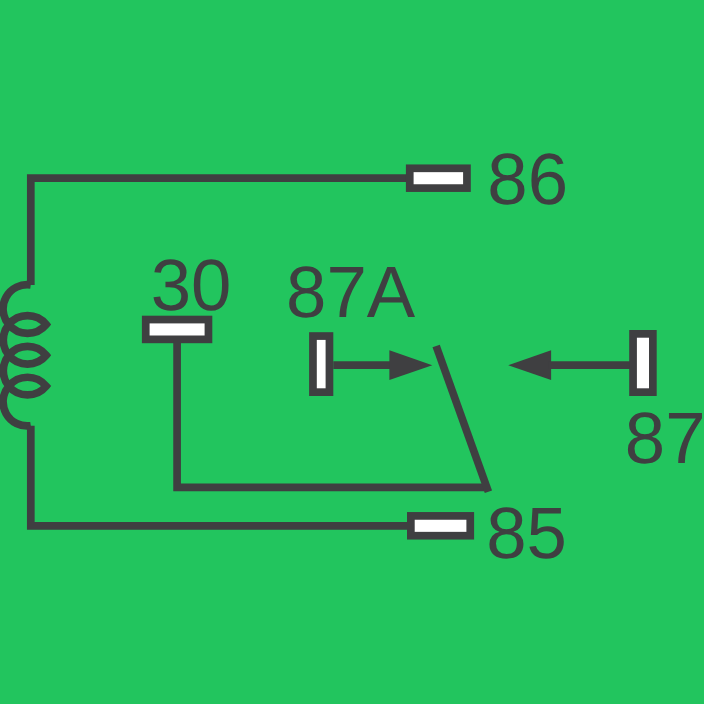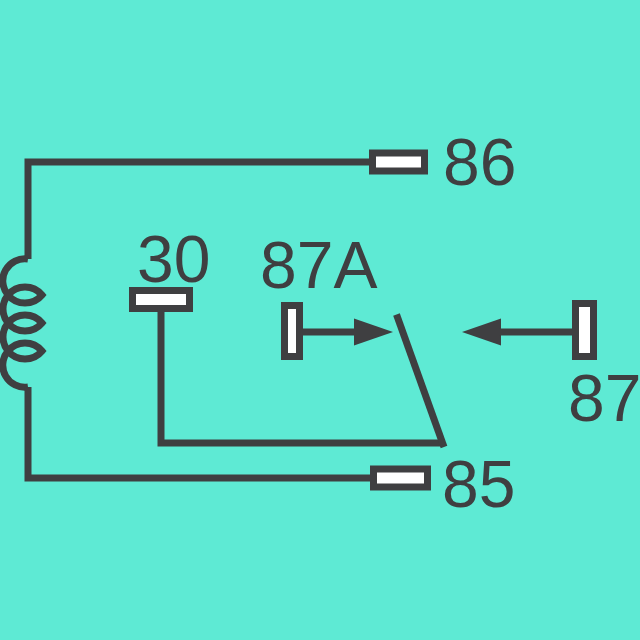--- a/index.html
+++ b/index.html
@@ -14,7 +14,7 @@
     position: relative;
     width: 640px;
     height: 640px;
-    background: #5eead4;
+    background: #22c55e;
     overflow: hidden;
   }
   svg { display: block; }

